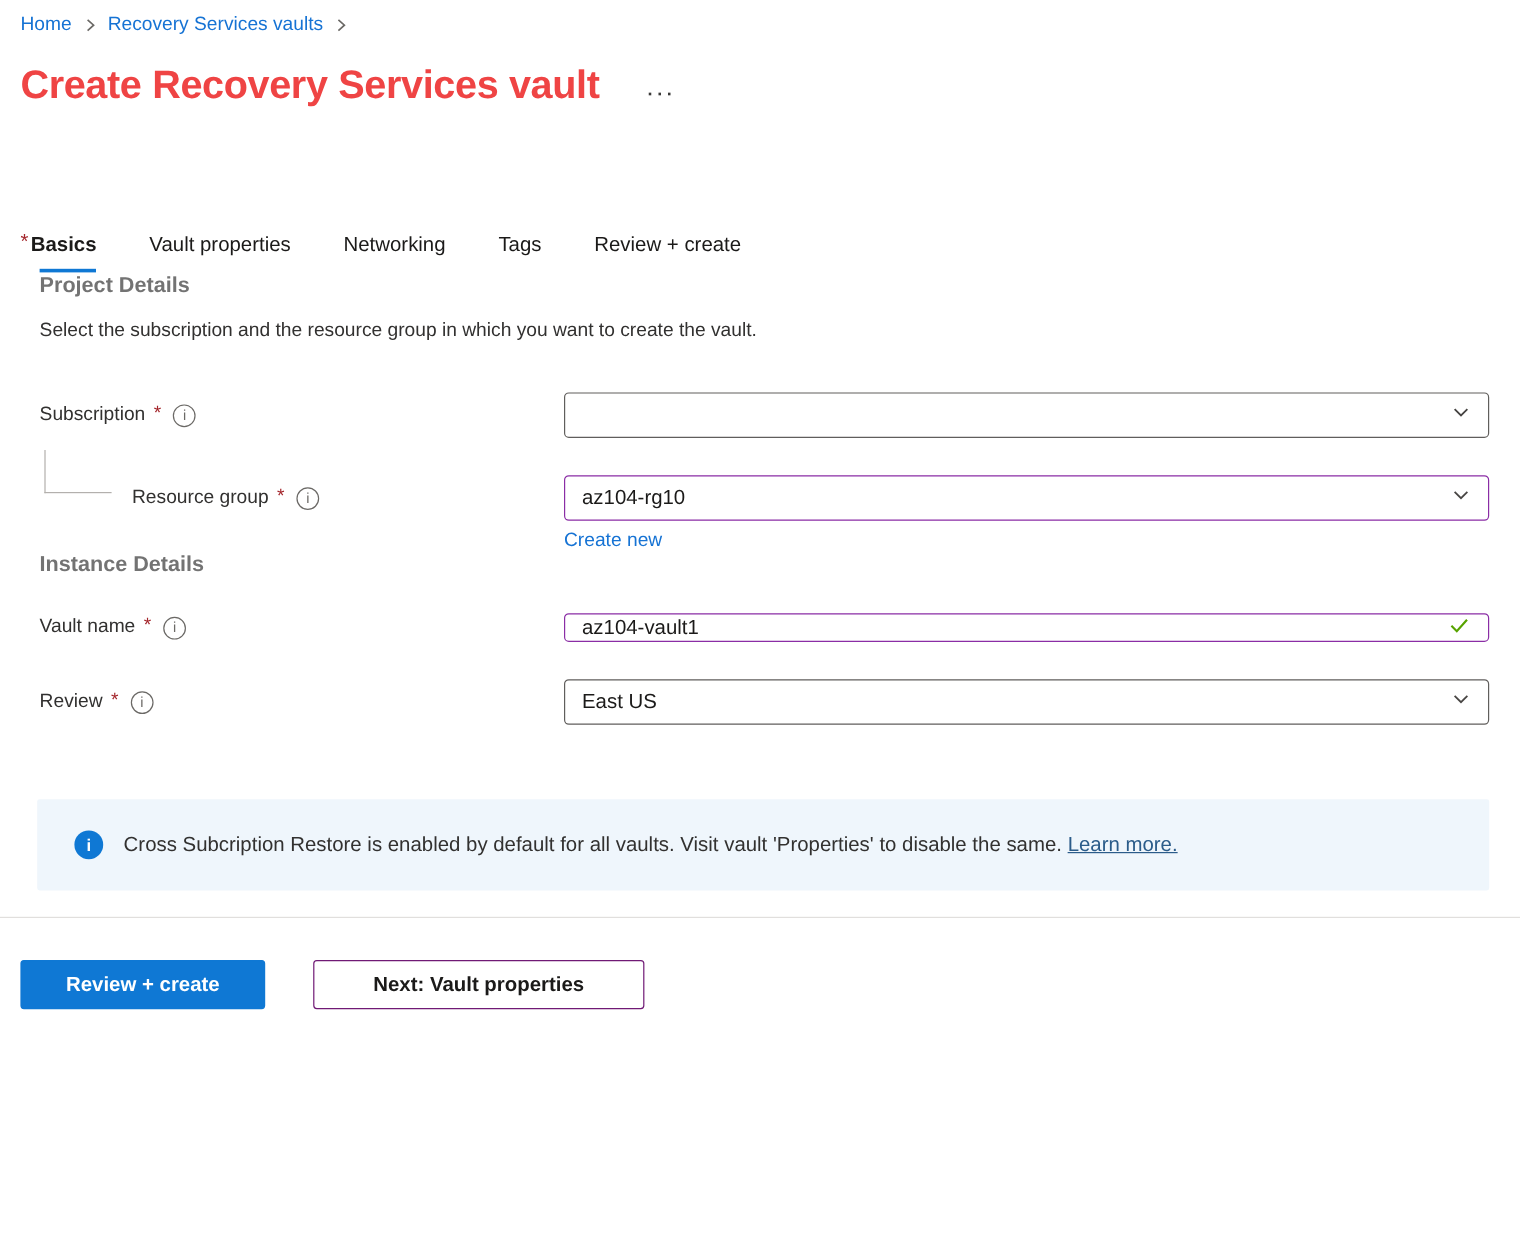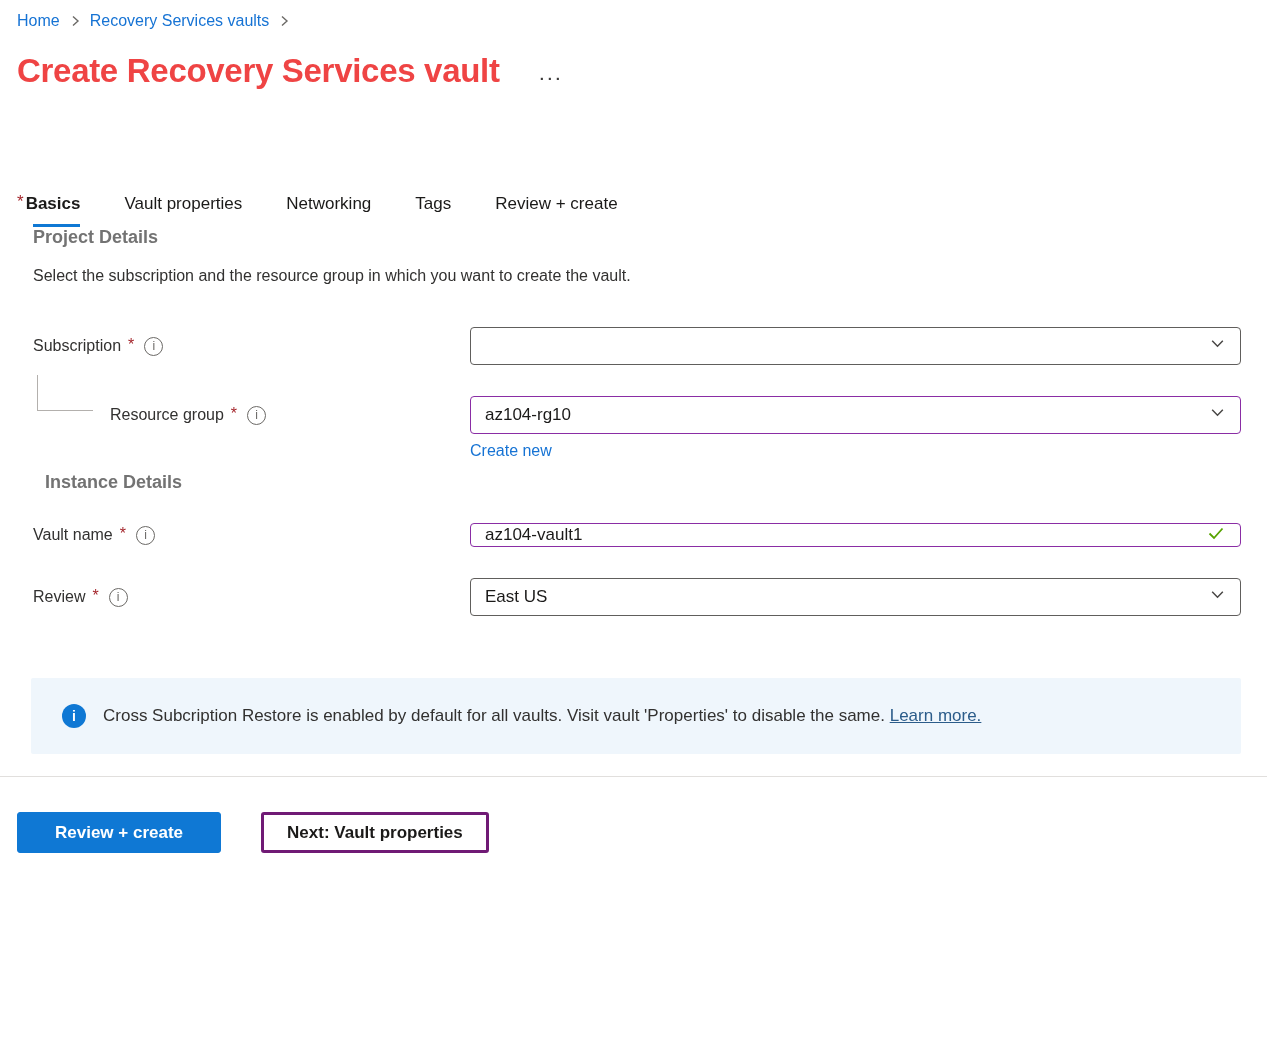--- a/index.html
+++ b/index.html
@@ -180,7 +180,7 @@
       <a class="create-new">Create new</a>
     </div>
 
-    <h2 class="section-heading instance-heading" style="margin:12px">Instance Details</h2>
+    <h2 class="section-heading instance-heading" style="margin:0">Instance Details</h2>
 
     <div class="fields">
 

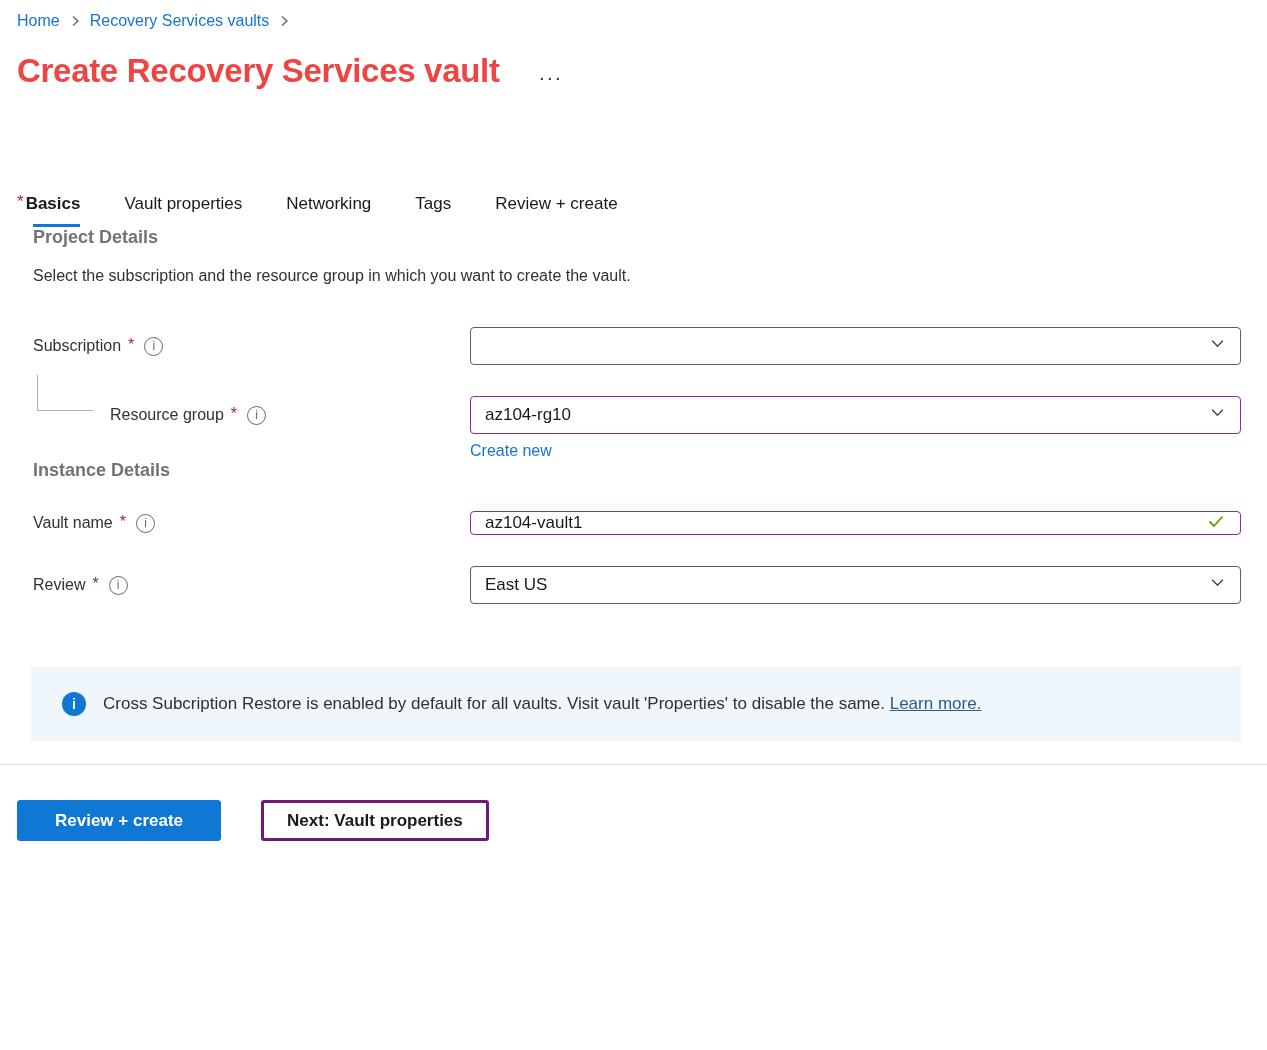--- a/index.html
+++ b/index.html
@@ -90,7 +90,7 @@
   .btn { height:41px; font-size:17px; font-weight:600; border-radius:3px; cursor:pointer;
          font-family:inherit; }
   .btn-primary { background:#0f78d4; color:#ffffff; border:1px solid #0f78d4; padding:0 37px; }
-  .btn-secondary { background:#ffffff; color:#1b1a19; border:3px solid #701a75; padding:0 23px; }
+  .btn-secondary { background:#ffffff; color:#1b1a19; border:1px solid #701a75; padding:0 49px; }
 </style>
 </head>
 <body>

